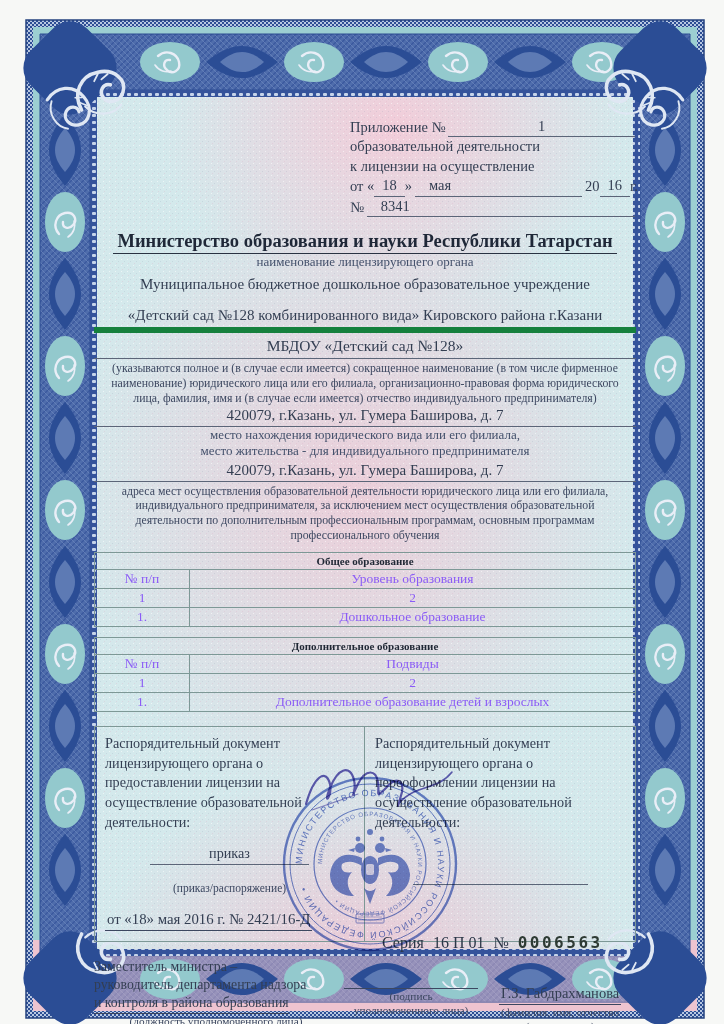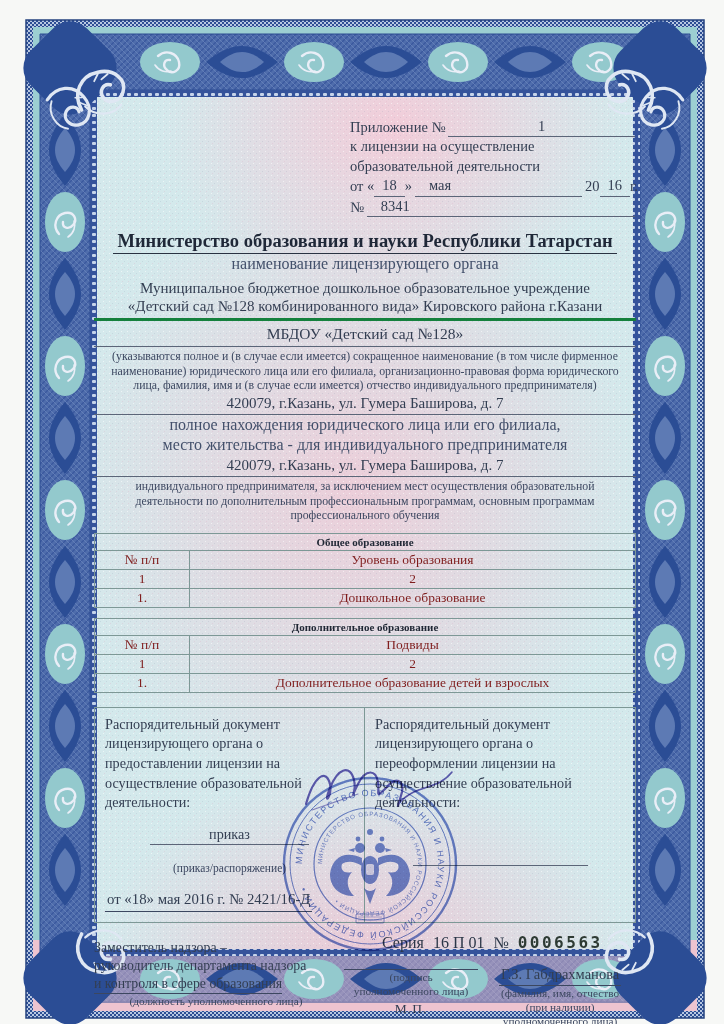--- a/index.html
+++ b/index.html
@@ -197,8 +197,8 @@
         <span>Приложение №</span>
         <span class="fill">1</span>
       </div>
+      <div>образовательной деятельности</div>
       <div>к лицензии на осуществление</div>
-      <div>образовательной деятельности</div>
       <div class="row">
         <span>от «</span>
         <span class="uv">18</span>

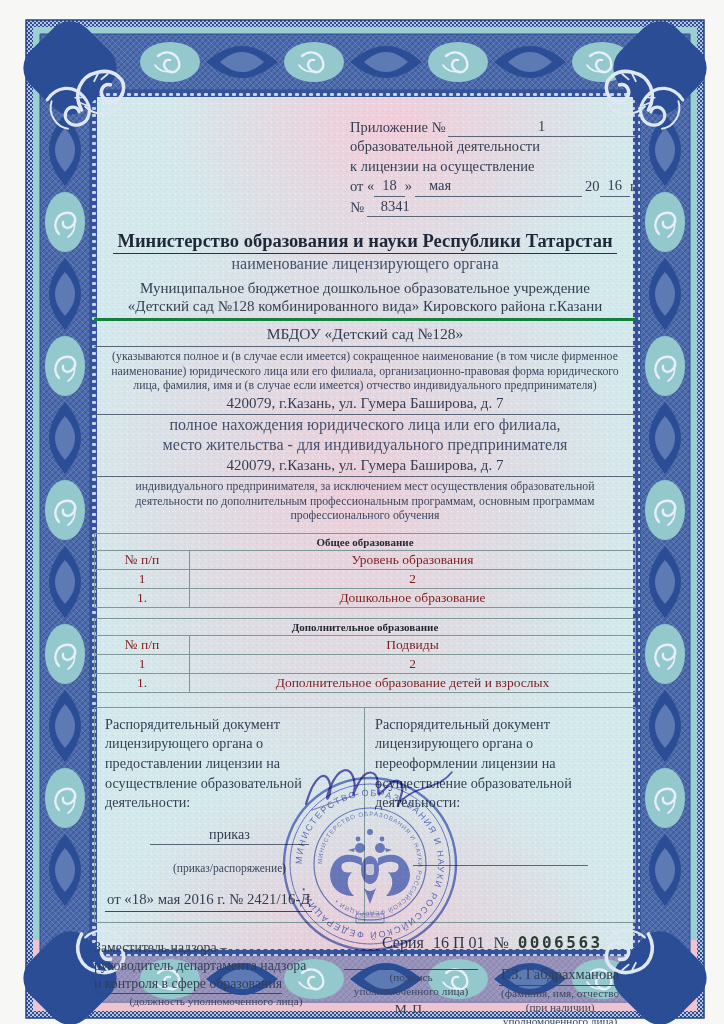--- a/index.html
+++ b/index.html
@@ -16,7 +16,7 @@
   .appendix{margin:12px 0 0 256px;width:288px;font-size:14.5px;line-height:1.34;color:#333e52;}
   .ministry{display:inline-block;font-size:18.5px;font-weight:700;color:#1f2838;
             border-bottom:1.6px solid #2a3242;padding:0 4px 1px;margin-top:14px;}
-  .cap{font-size:16px;color:#43506b;line-height:1.25;}
+  .cap{font-size:13px;color:#43506b;line-height:1.25;}
   .org1{font-size:15px;margin-top:6px;}
   .org2{font-size:15px;border-bottom:3px solid #15803d;padding-bottom:3px;margin-top:1px;}
   .orgshort{font-size:15.5px;border-bottom:1px solid #5b6578;padding:4px 0 3px;}

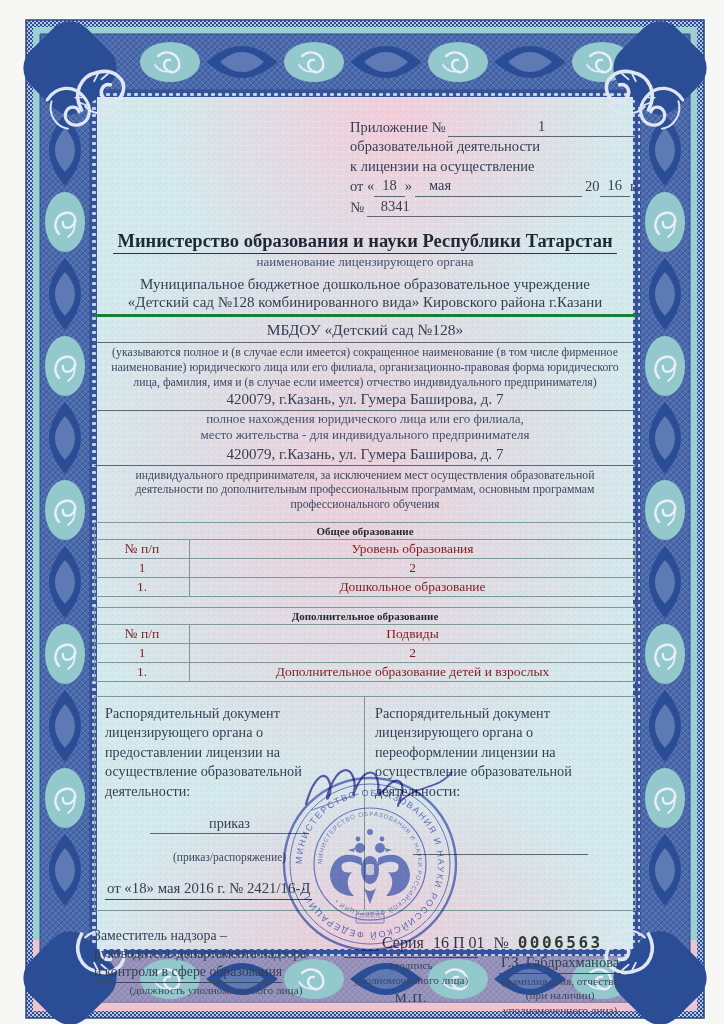--- a/index.html
+++ b/index.html
@@ -18,7 +18,7 @@
             border-bottom:1.6px solid #2a3242;padding:0 4px 1px;margin-top:14px;}
   .cap{font-size:13px;color:#43506b;line-height:1.25;}
   .org1{font-size:15px;margin-top:6px;}
-  .org2{font-size:15px;border-bottom:3px solid #15803d;padding-bottom:3px;margin-top:1px;}
+  .org2{font-size:15px;border-bottom:6px solid #15803d;padding-bottom:3px;margin-top:14px;}
   .orgshort{font-size:15.5px;border-bottom:1px solid #5b6578;padding:4px 0 3px;}
   .fineprint{font-size:11.8px;line-height:1.24;margin-top:2px;color:#3c4760;}
   .addr{font-size:15px;border-bottom:1px solid #5b6578;padding:2px 0 2px;}

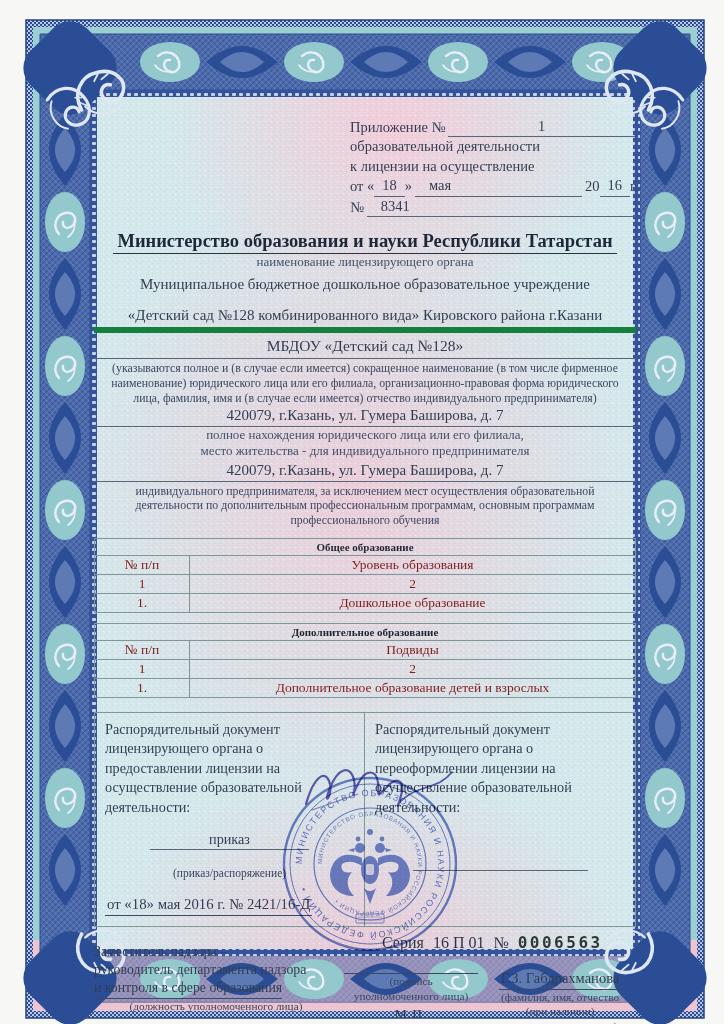--- a/index.html
+++ b/index.html
@@ -226,7 +226,7 @@
         <div>лица, фамилия, имя и (в случае если имеется) отчество индивидуального предпринимателя)</div>
       </div>
       <div class="addr">420079, г.Казань, ул. Гумера Баширова, д. 7</div>
-      <div class="cap">полное нахождения юридического лица или его филиала,</div>
+      <div class="cap">место нахождения юридического вида или его филиала,</div>
       <div class="cap">место жительства - для индивидуального предпринимателя</div>
       <div class="addr">420079, г.Казань, ул. Гумера Баширова, д. 7</div>
       <div class="fineprint">

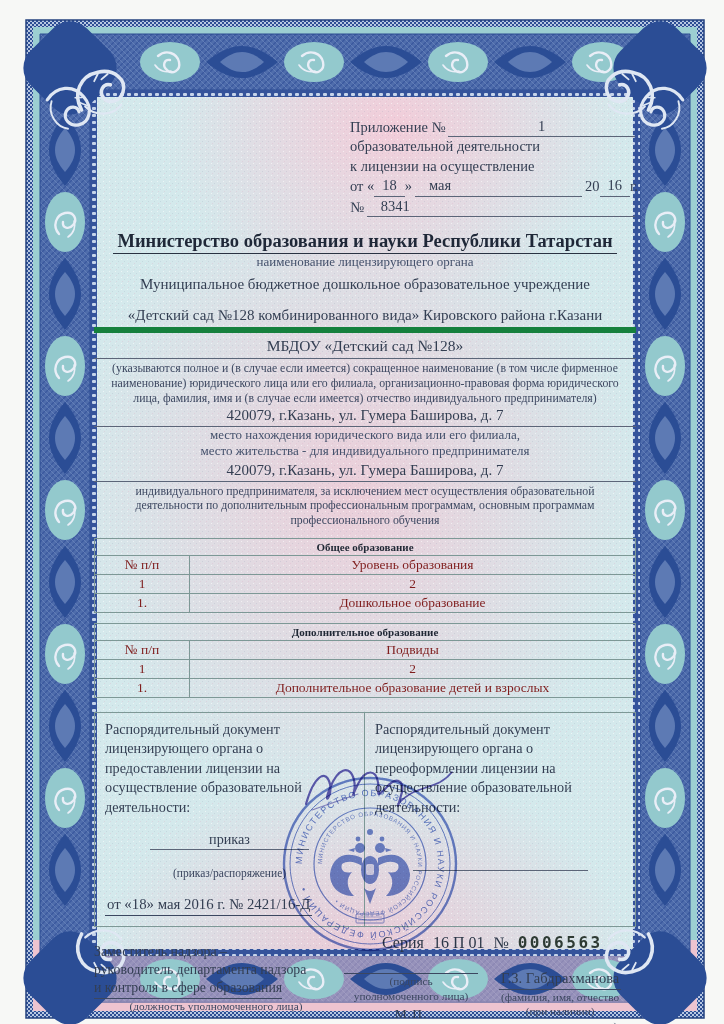--- a/index.html
+++ b/index.html
@@ -230,6 +230,7 @@
       <div class="cap">место жительства - для индивидуального предпринимателя</div>
       <div class="addr">420079, г.Казань, ул. Гумера Баширова, д. 7</div>
       <div class="fineprint">
+        <div>адреса мест осуществления образовательной деятельности юридического лица или его филиала,</div>
         <div>индивидуального предпринимателя, за исключением мест осуществления образовательной</div>
         <div>деятельности по дополнительным профессиональным программам, основным программам</div>
         <div>профессионального обучения</div>

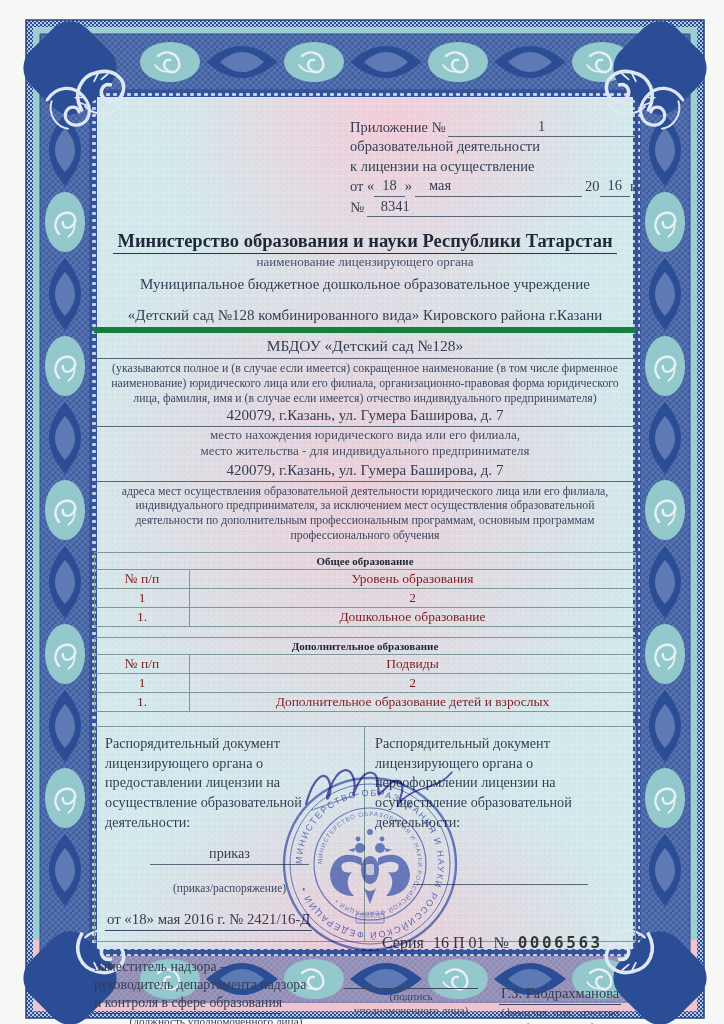--- a/index.html
+++ b/index.html
@@ -23,7 +23,7 @@
   .fineprint{font-size:11.8px;line-height:1.24;margin-top:2px;color:#3c4760;}
   .addr{font-size:15px;border-bottom:1px solid #5b6578;padding:2px 0 2px;}
   table{width:100%;border-collapse:collapse;margin-top:10px;}
-  td{border:1px solid #7d9896;text-align:center;font-size:13.5px;padding:1px 4px;color:#7f1d1d;}
+  td{border:1px solid #7d9896;text-align:center;font-size:13.5px;padding:1px 4px;color:#8b5cf6;}
   td.ttl{font-size:11px;font-weight:700;color:#1f2734;padding:2px;margin-left:46px;}
   td.no{width:86px;}
   .orders{display:grid;grid-template-columns:1fr 1fr;border:1px solid #7d9896;margin-top:14px;

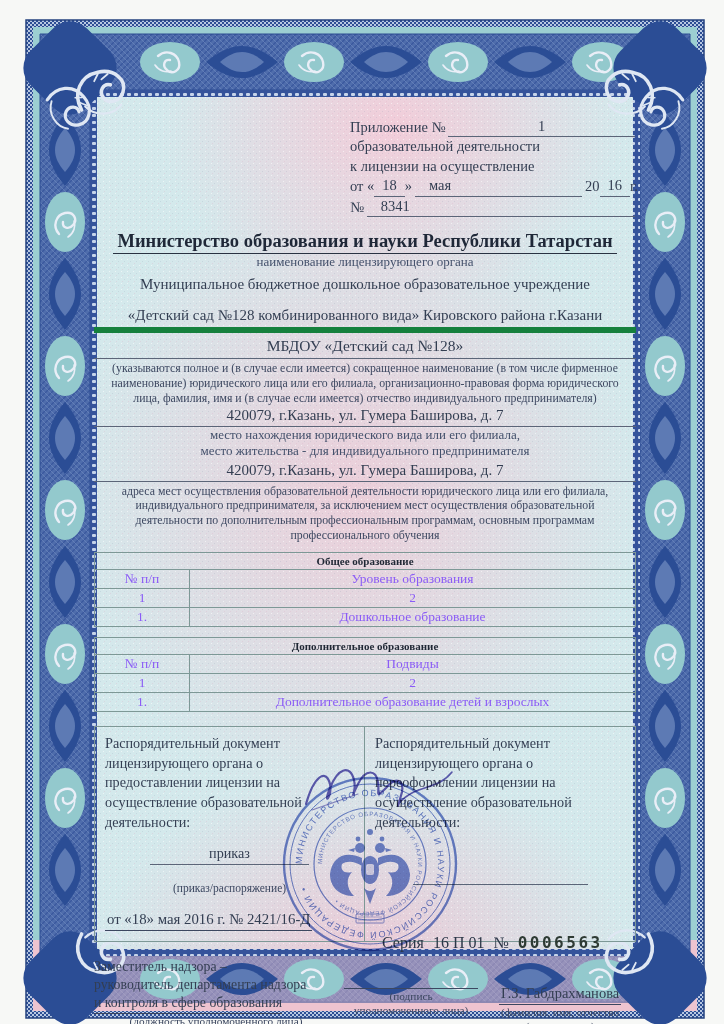--- a/index.html
+++ b/index.html
@@ -300,7 +300,7 @@
 
     <div class="sig">
       <div>
-        <div>Заместитель надзора –</div>
+        <div>Заместитель министра –</div>
         <div>руководитель департамента надзора</div>
         <span class="pos3">и контроля в сфере образования</span>
         <div class="sig-cap">(должность уполномоченного лица)</div>

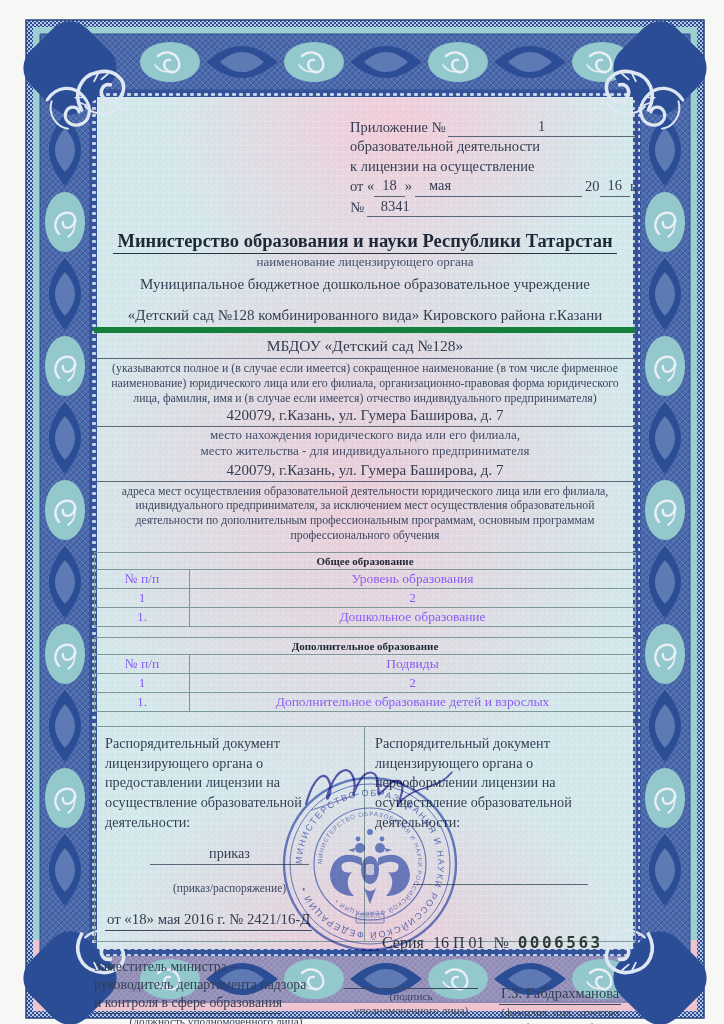--- a/index.html
+++ b/index.html
@@ -302,7 +302,7 @@
       <div>
         <div>Заместитель министра –</div>
         <div>руководитель департамента надзора</div>
-        <span class="pos3">и контроля в сфере образования</span>
+        <span class="pos3">и контроля в района образования</span>
         <div class="sig-cap">(должность уполномоченного лица)</div>
       </div>
       <div>

